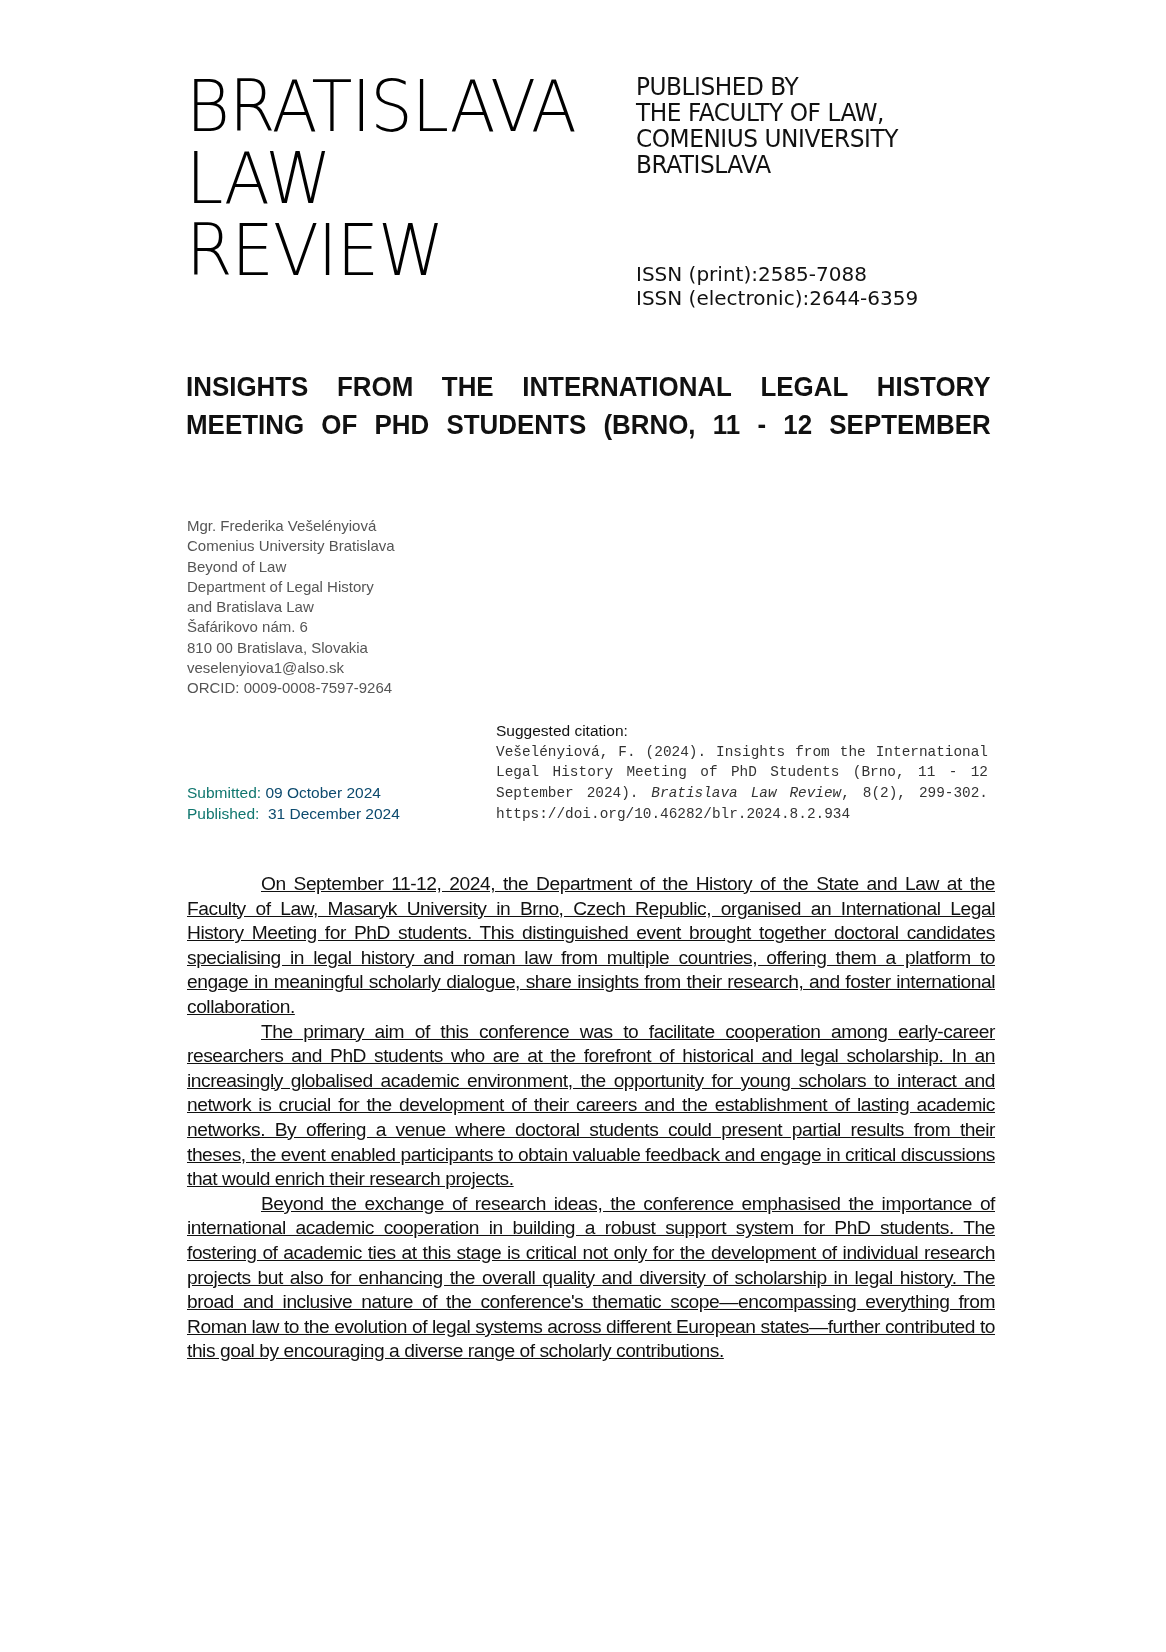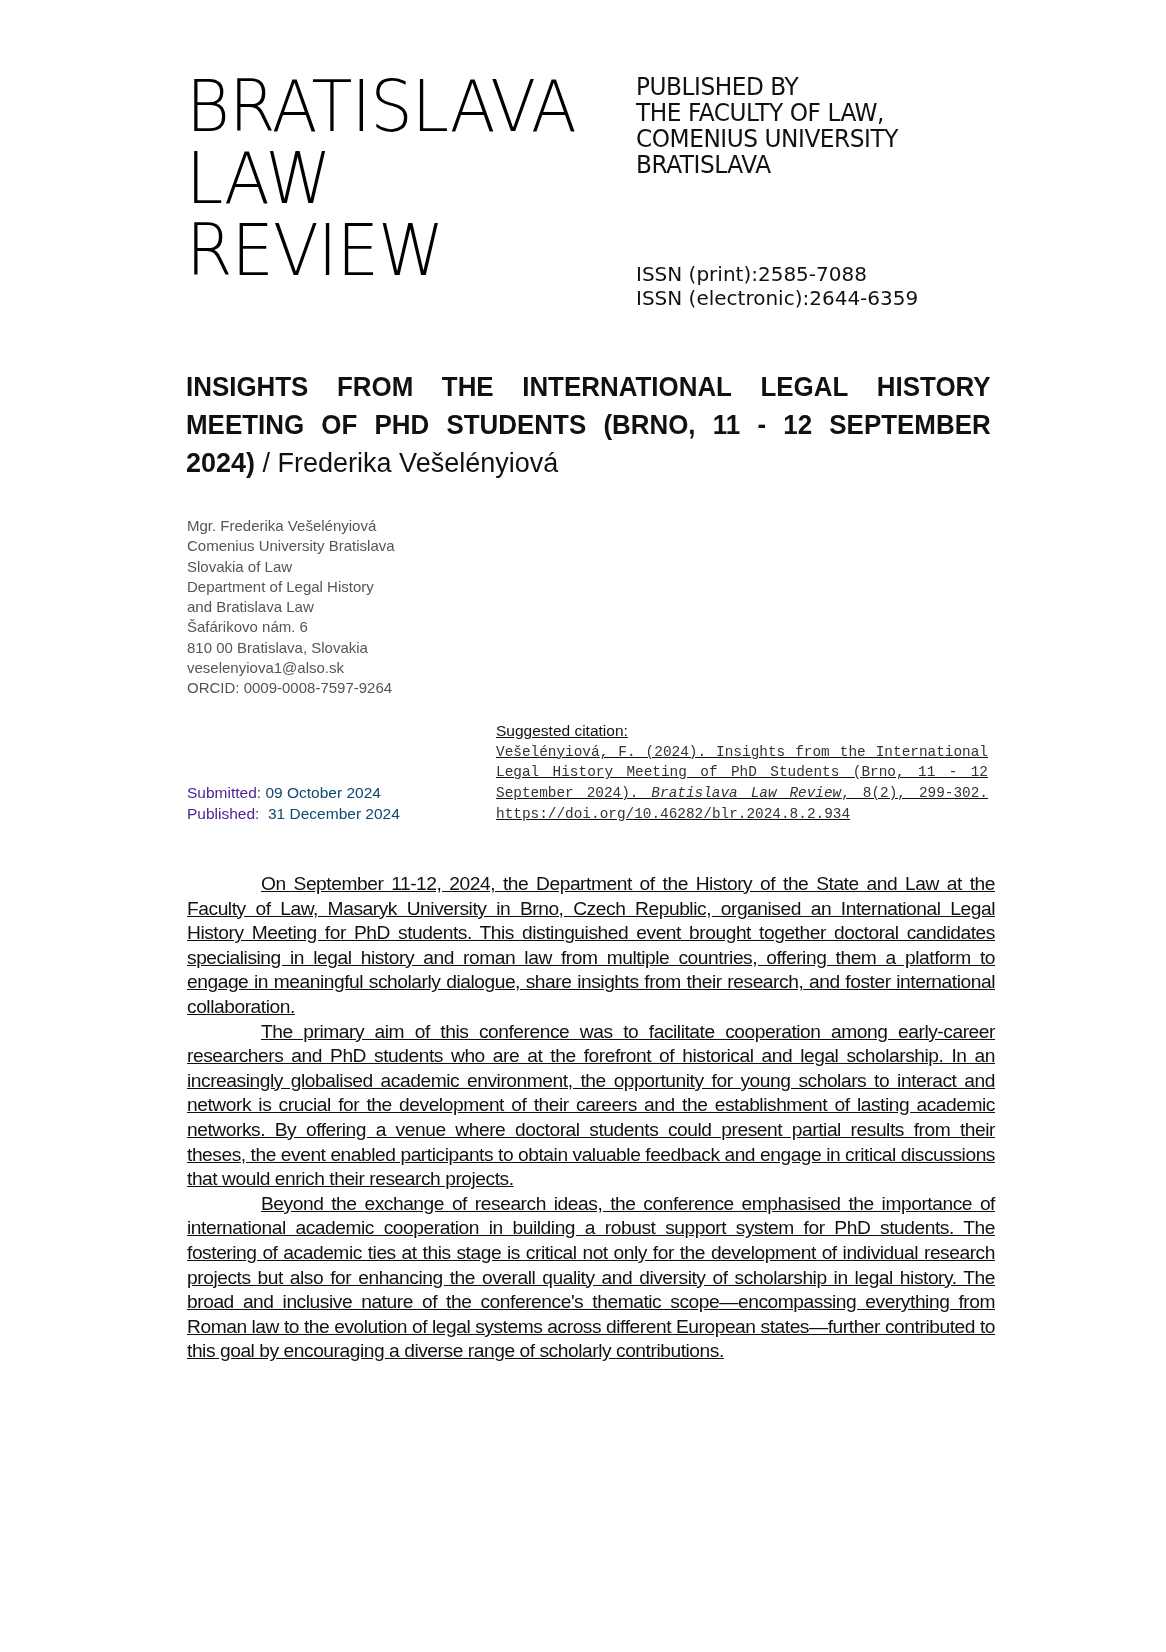--- a/index.html
+++ b/index.html
@@ -74,9 +74,6 @@
     <span>12</span>
     <span>SEPTEMBER</span>
   </div>
-  <div class="title-last">
-    <b>2024)</b><span class="author-inline"> / Frederika Vešelényiová</span>
-  </div>
 </div>
 
 <div class="affil">

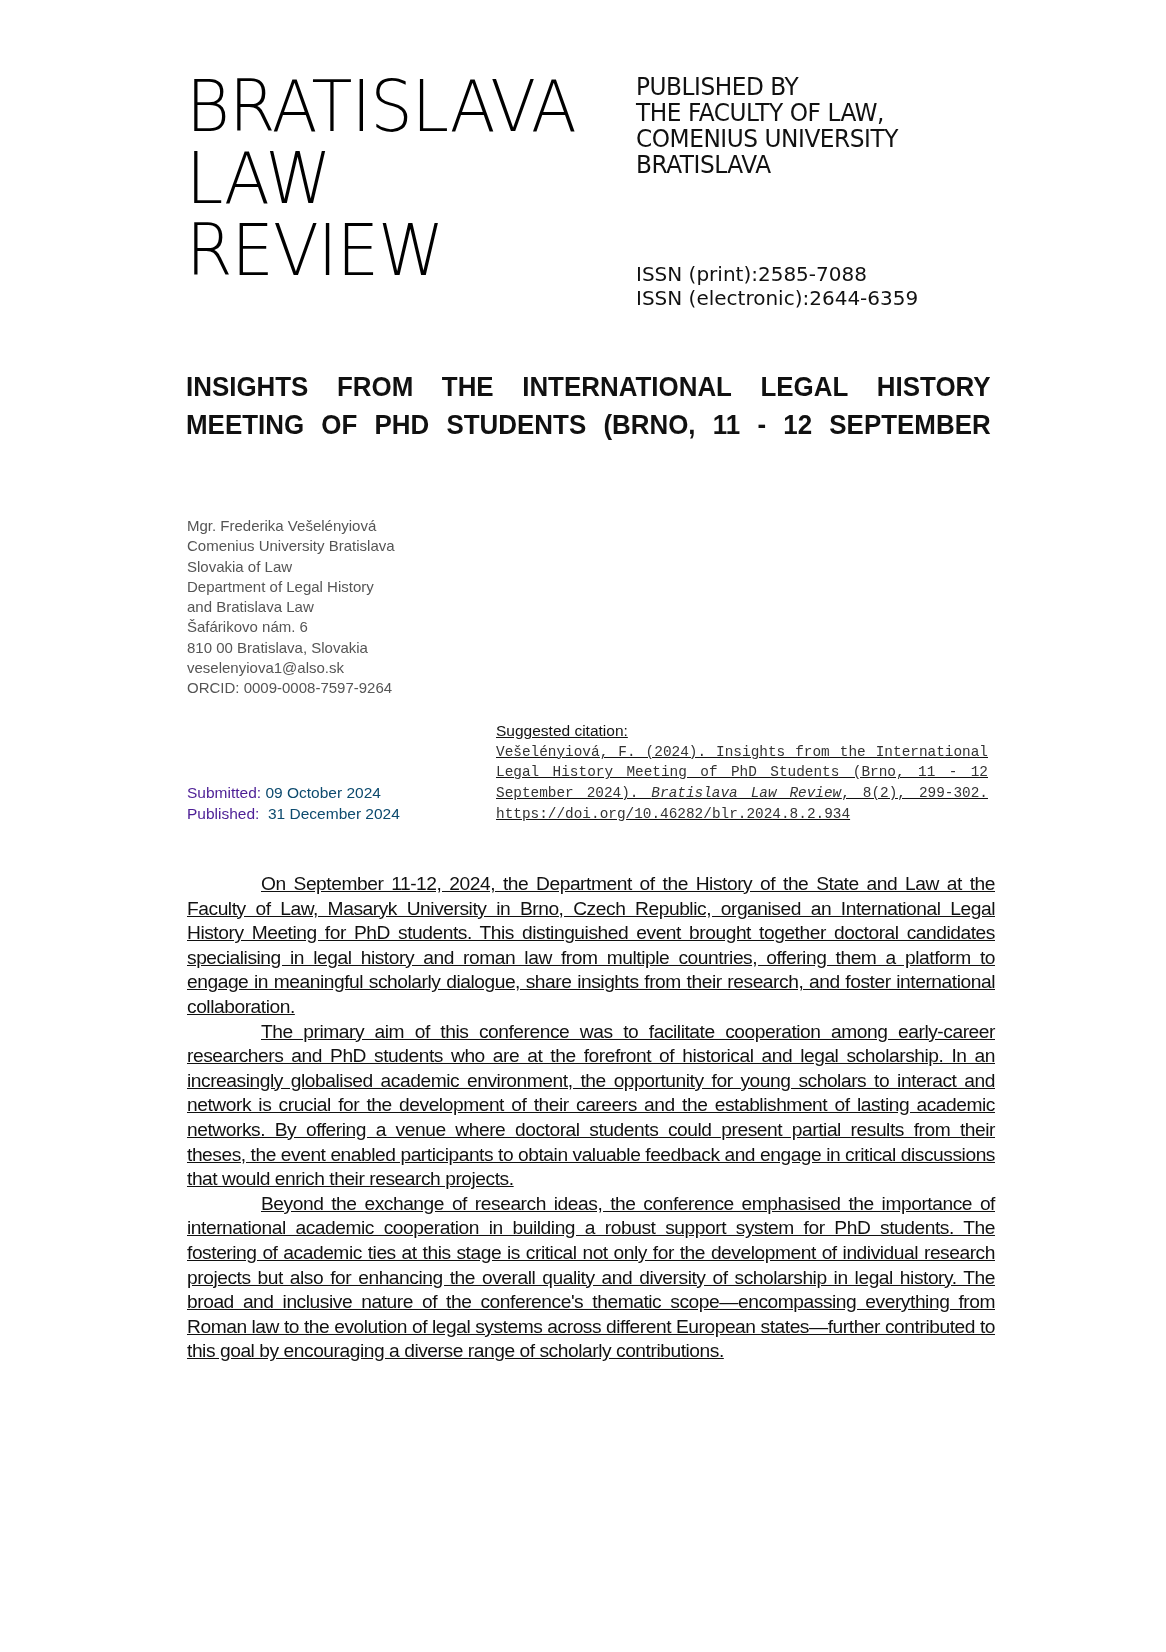--- a/index.html
+++ b/index.html
@@ -79,7 +79,7 @@
 <div class="affil">
   <div>Mgr. Frederika Vešelényiová</div>
   <div>Comenius University Bratislava</div>
-  <div>Slovakia of Law</div>
+  <div>Beyond of Law</div>
   <div>Department of Legal History</div>
   <div>and Bratislava Law</div>
   <div>Šafárikovo nám. 6</div>

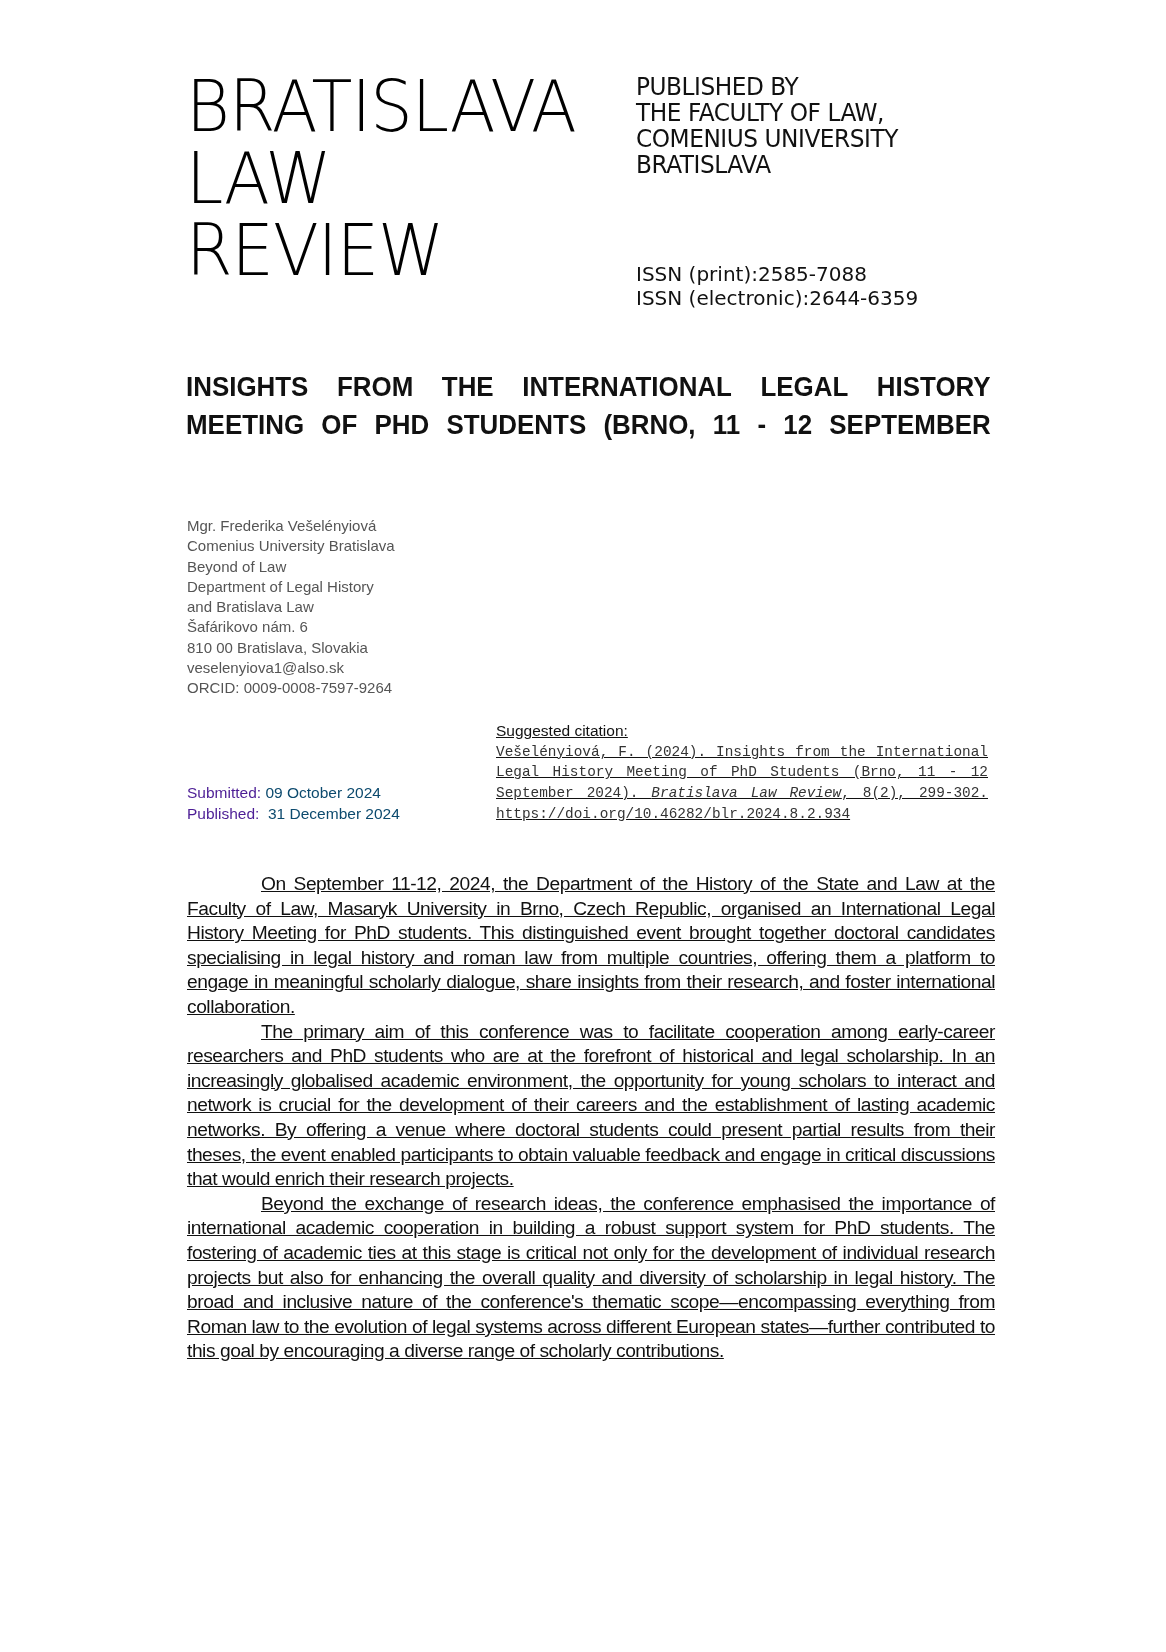--- a/index.html
+++ b/index.html
@@ -25,7 +25,7 @@
   .dates .k { color: #4c1d95; }
   .dates .v { color: #0c4a6e; }
 
-  .citation { position: absolute; left: 496px; top: 721px; width: 492px; font-size: 15.5px; line-height: 20.7px; text-decoration: underline; }
+  .citation { position: absolute; left: 496px; top: 721px; width: 492px; font-size: 15.5px; line-height: 20.7px; }
   .citation .head { color: #111; }
   .citation .body { font-family: "Liberation Mono", "DejaVu Sans Mono", monospace; font-size: 14.4px; color: #333; text-align: justify; }
   .citation .body i { font-style: italic; }

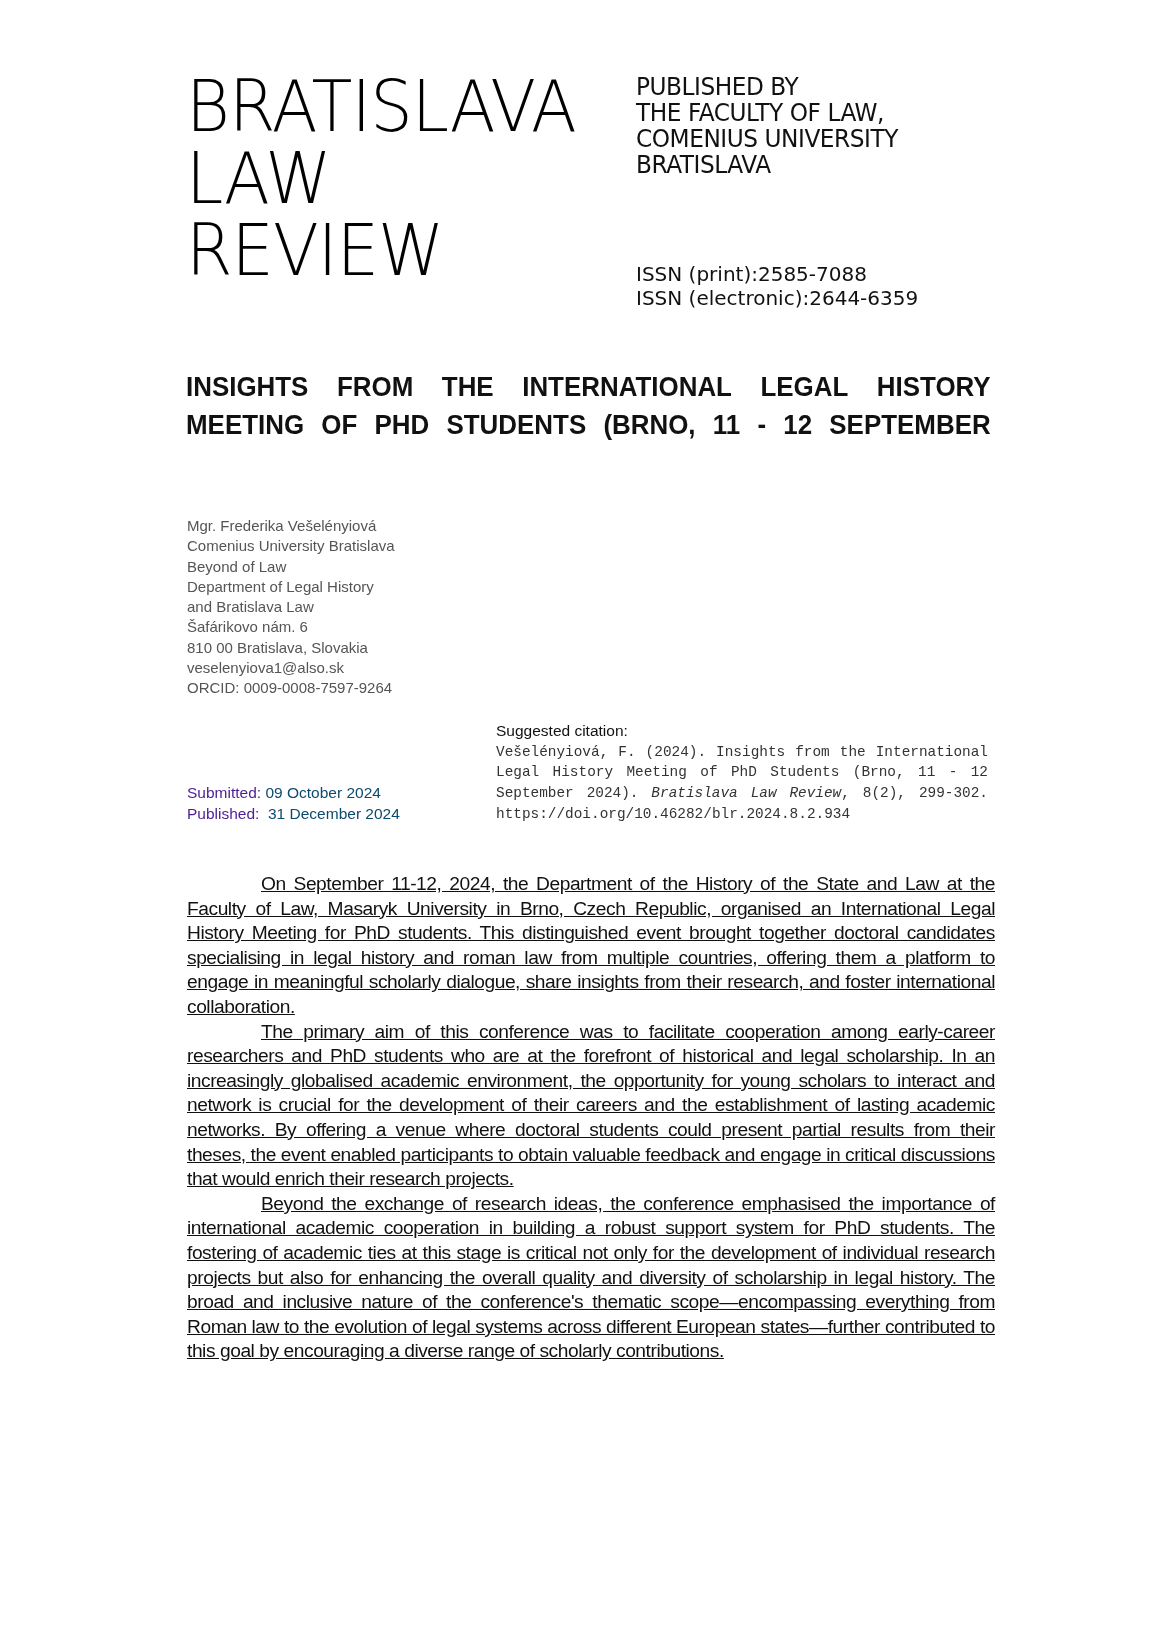--- a/index.html
+++ b/index.html
@@ -22,7 +22,7 @@
   .affil { position: absolute; left: 187px; top: 516px; font-family: Liberation Sans, sans-serif; font-size: 15px; line-height: 20.3px; color: #555; }
 
   .dates { position: absolute; left: 187px; top: 782px; font-size: 15.5px; line-height: 21px; color: #222; }
-  .dates .k { color: #4c1d95; }
+  .dates .k { color: #0f766e; }
   .dates .v { color: #0c4a6e; }
 
   .citation { position: absolute; left: 496px; top: 721px; width: 492px; font-size: 15.5px; line-height: 20.7px; }

